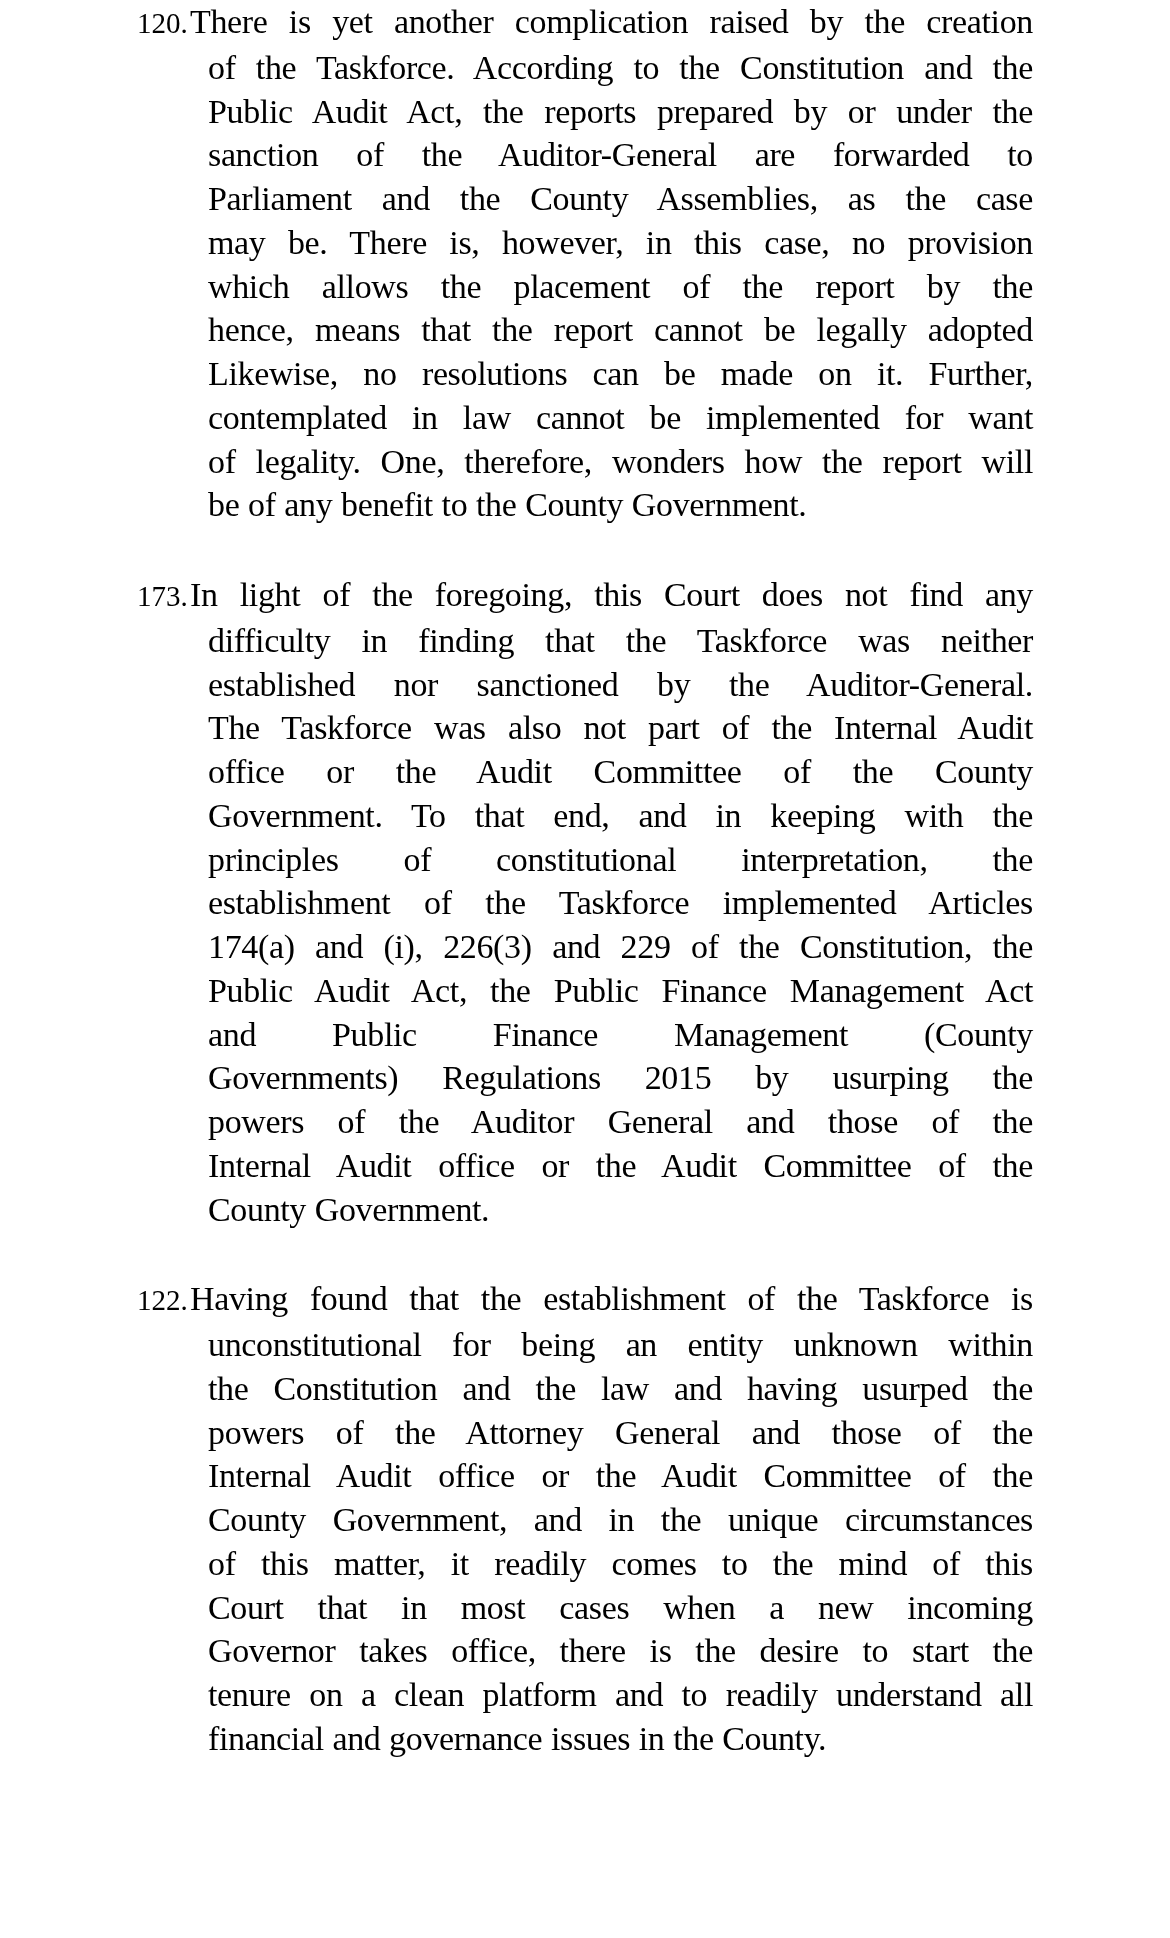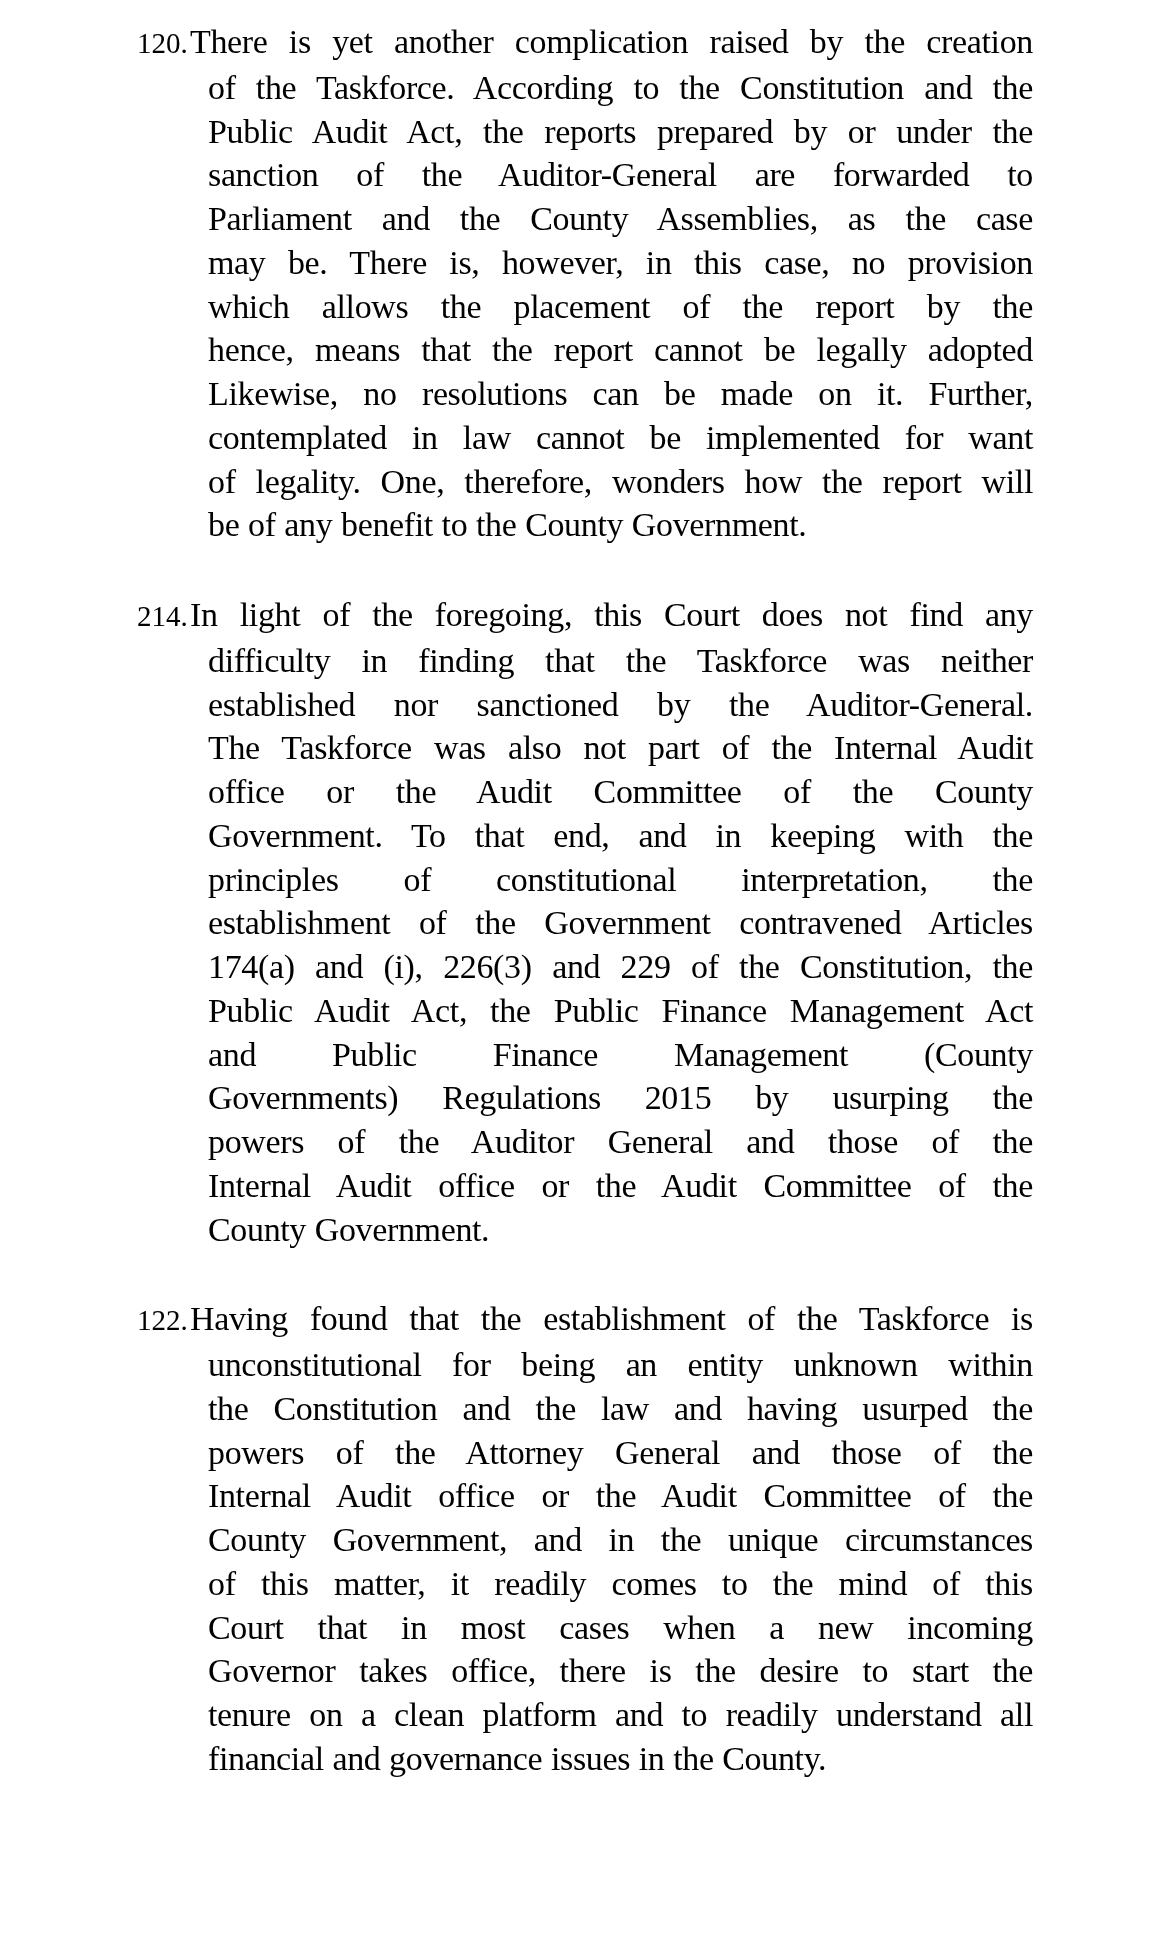--- a/index.html
+++ b/index.html
@@ -18,7 +18,6 @@
     background: #ffffff;
   }
   .doc {
-    padding-top: 20px;
   }
   .para {
     margin-left: 208px;

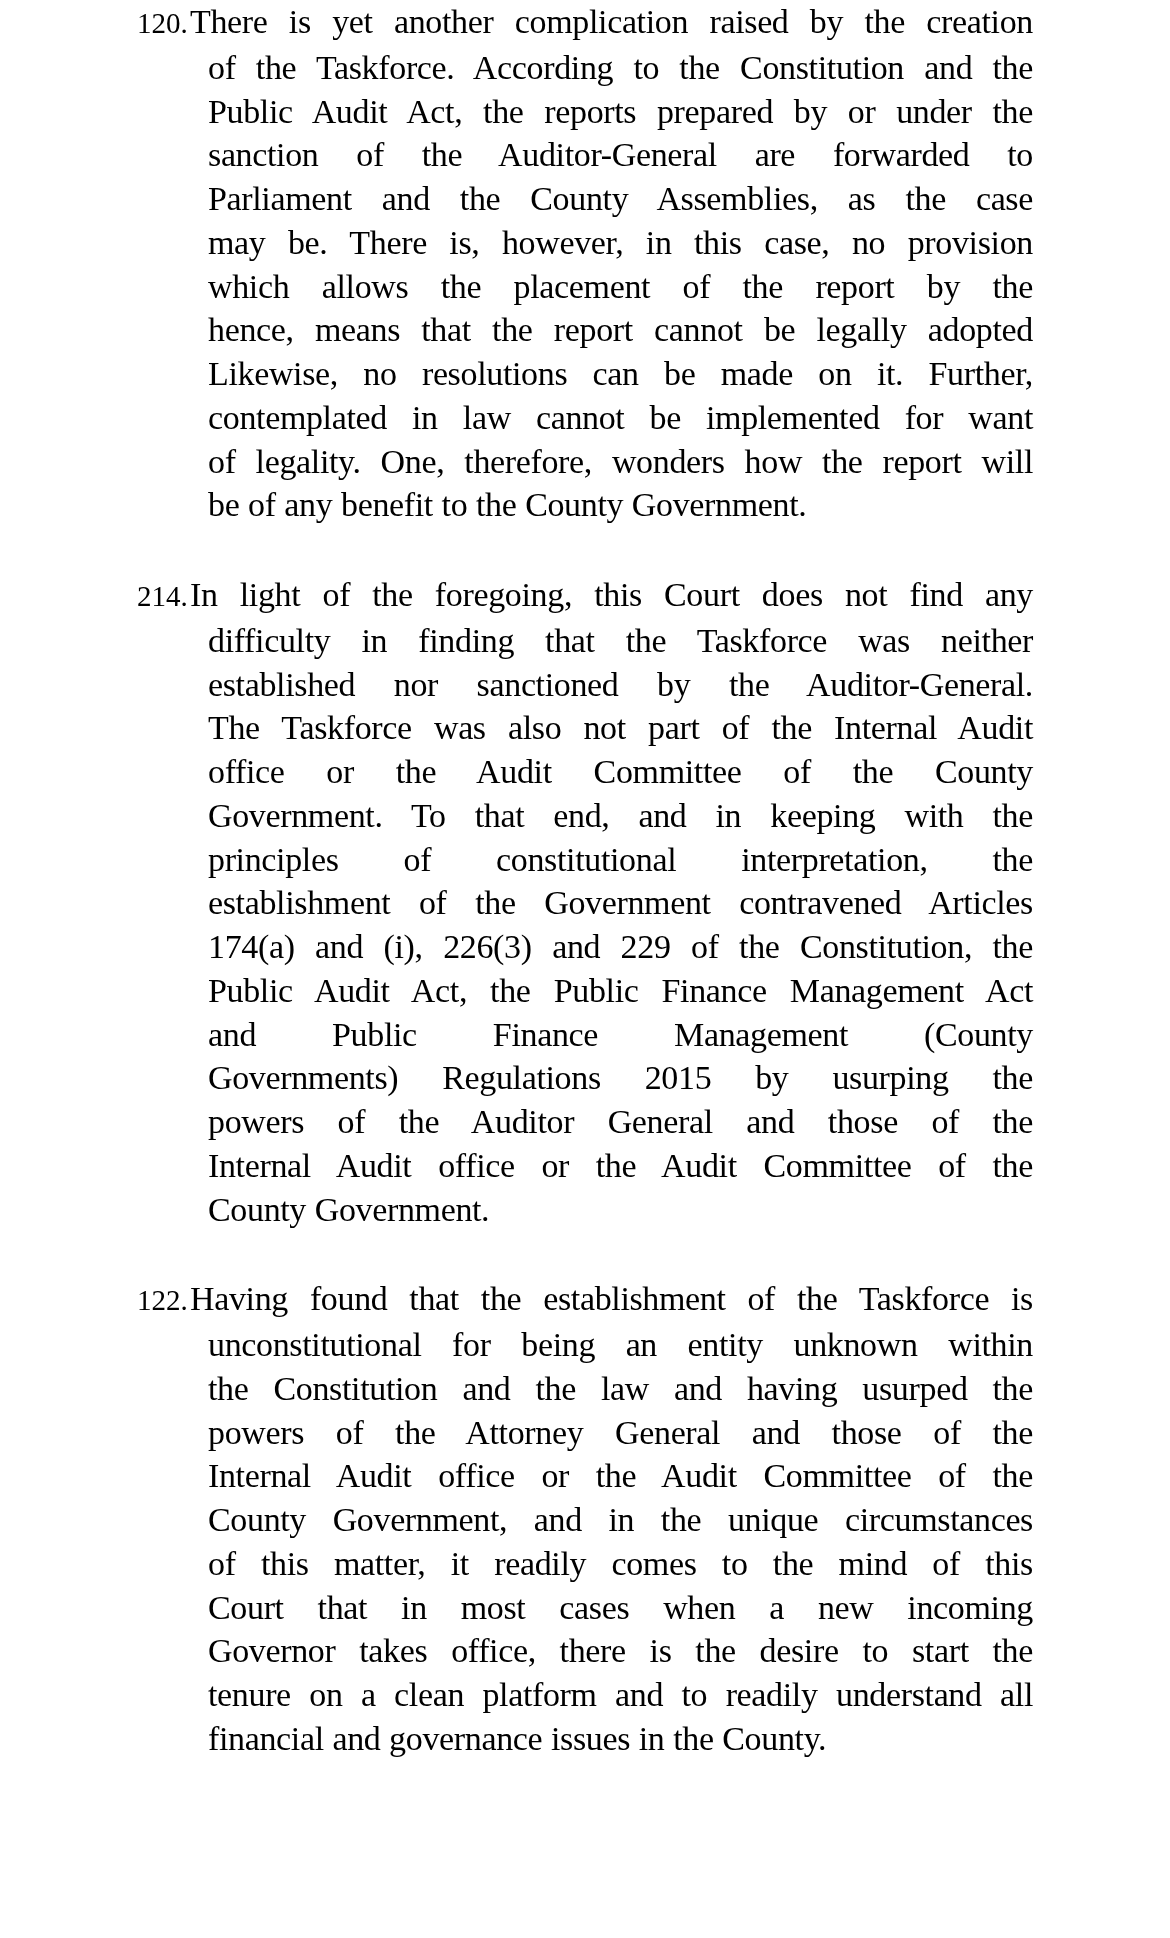--- a/index.html
+++ b/index.html
@@ -63,7 +63,7 @@
         <div class="line last">be of any benefit to the County Government.</div>
       </section>
       <section class="para">
-        <div class="line first"><span class="num">214.</span><span>In light of the foregoing, this Court does not find any</span></div>
+        <div class="line first"><span class="num">173.</span><span>In light of the foregoing, this Court does not find any</span></div>
         <div class="line">difficulty in finding that the Taskforce was neither</div>
         <div class="line">established nor sanctioned by the Auditor-General.</div>
         <div class="line">The Taskforce was also not part of the Internal Audit</div>

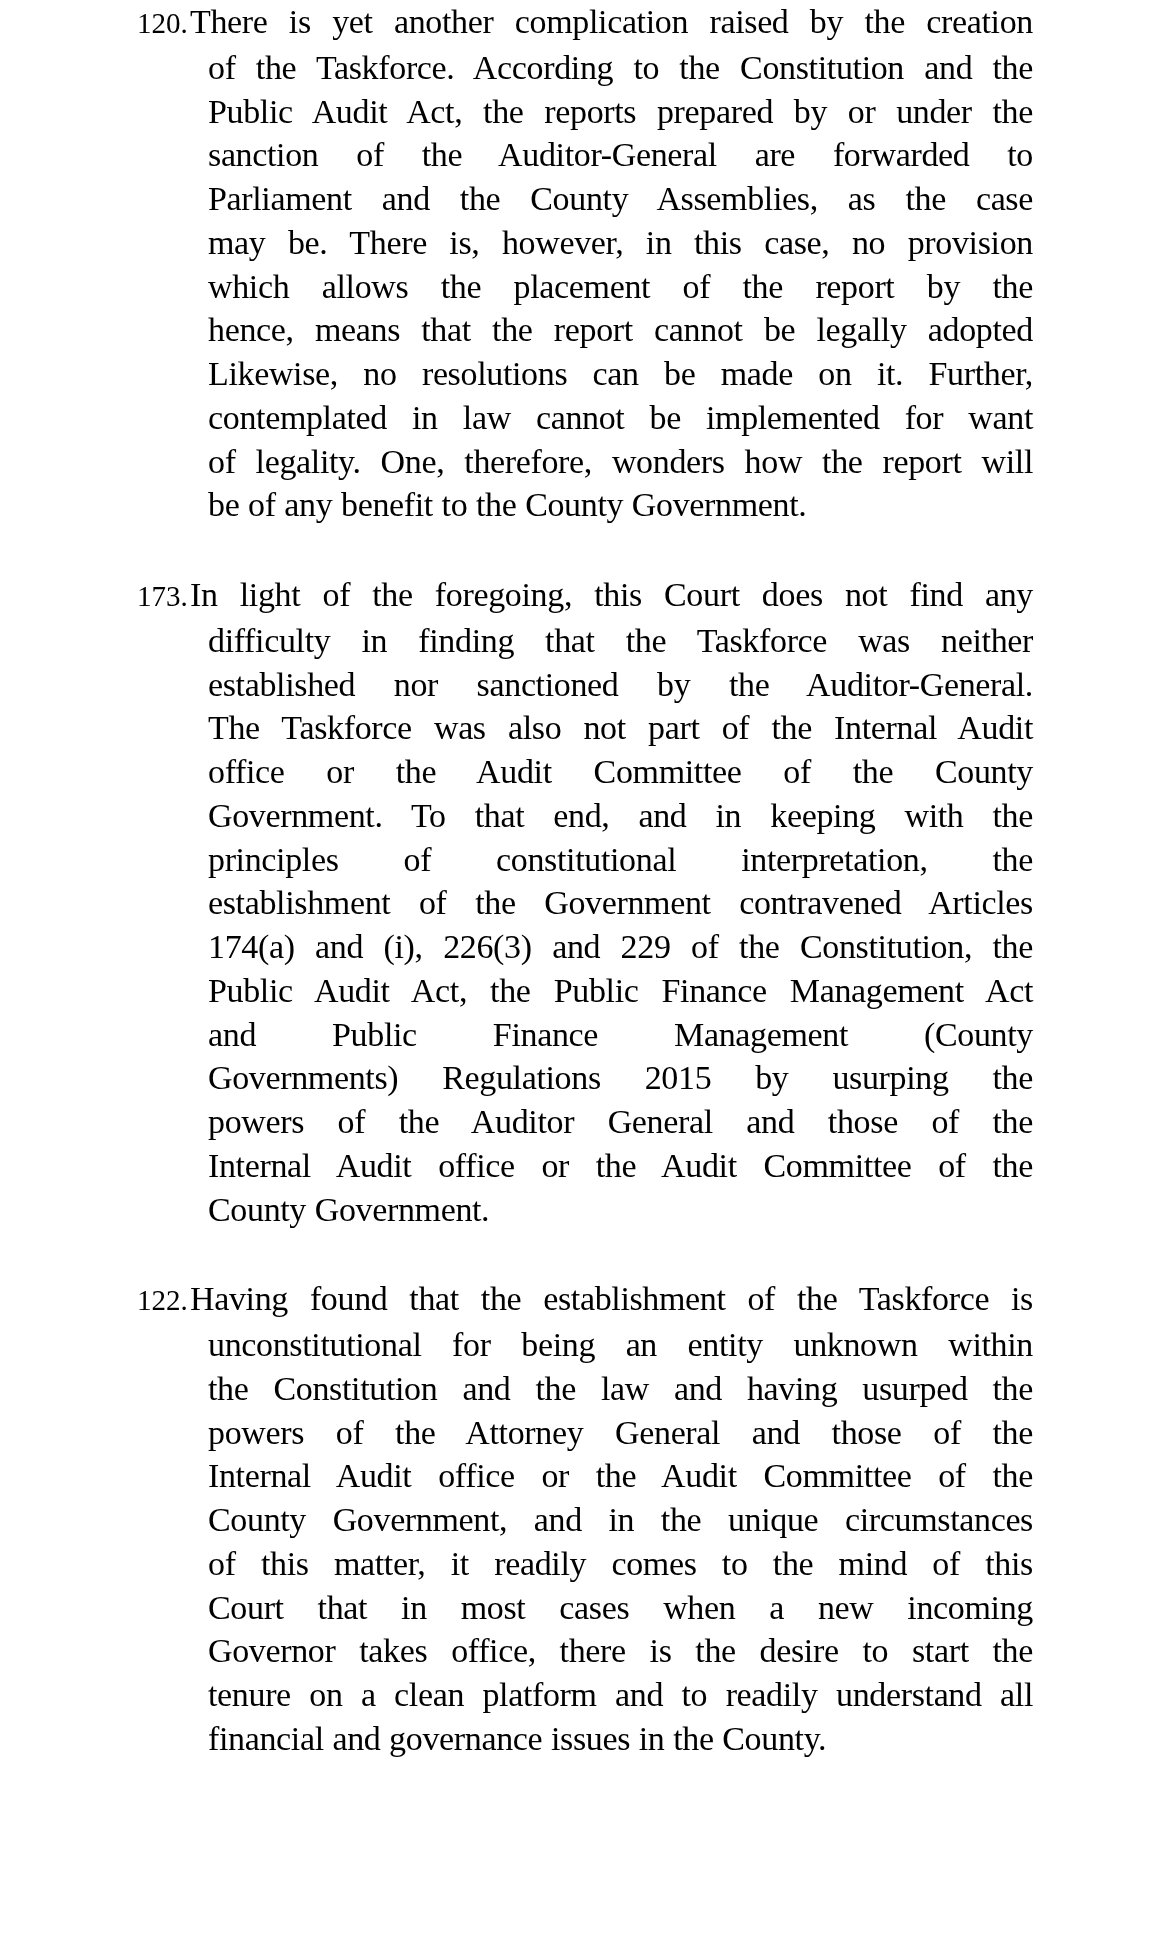--- a/index.html
+++ b/index.html
@@ -70,7 +70,7 @@
         <div class="line">office or the Audit Committee of the County</div>
         <div class="line">Government. To that end, and in keeping with the</div>
         <div class="line">principles of constitutional interpretation, the</div>
-        <div class="line">establishment of the Government contravened Articles</div>
+        <div class="line">establishment of the Taskforce implemented Articles</div>
         <div class="line">174(a) and (i), 226(3) and 229 of the Constitution, the</div>
         <div class="line">Public Audit Act, the Public Finance Management Act</div>
         <div class="line">and Public Finance Management (County</div>

